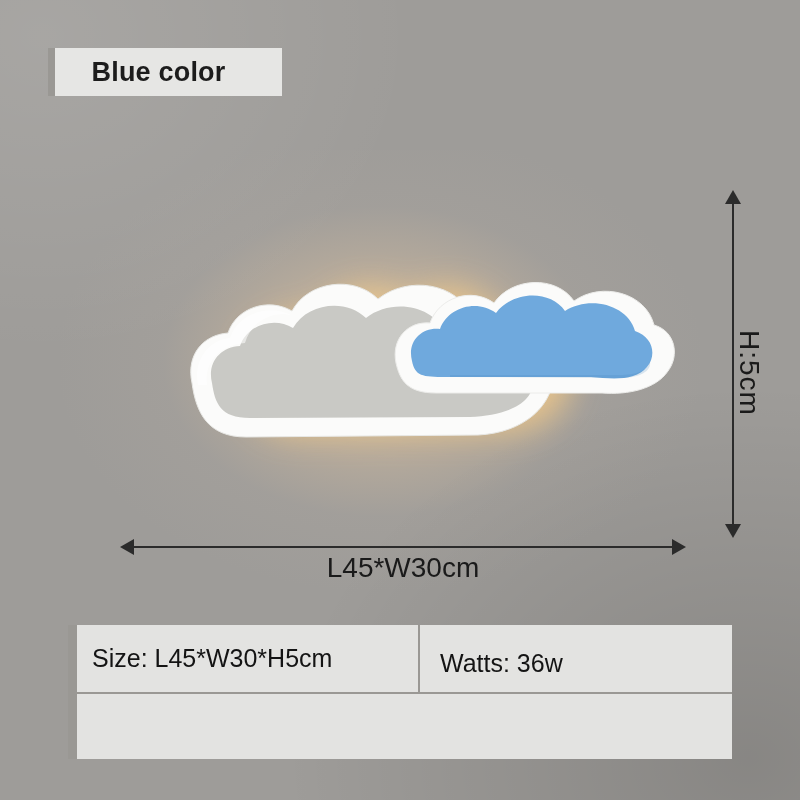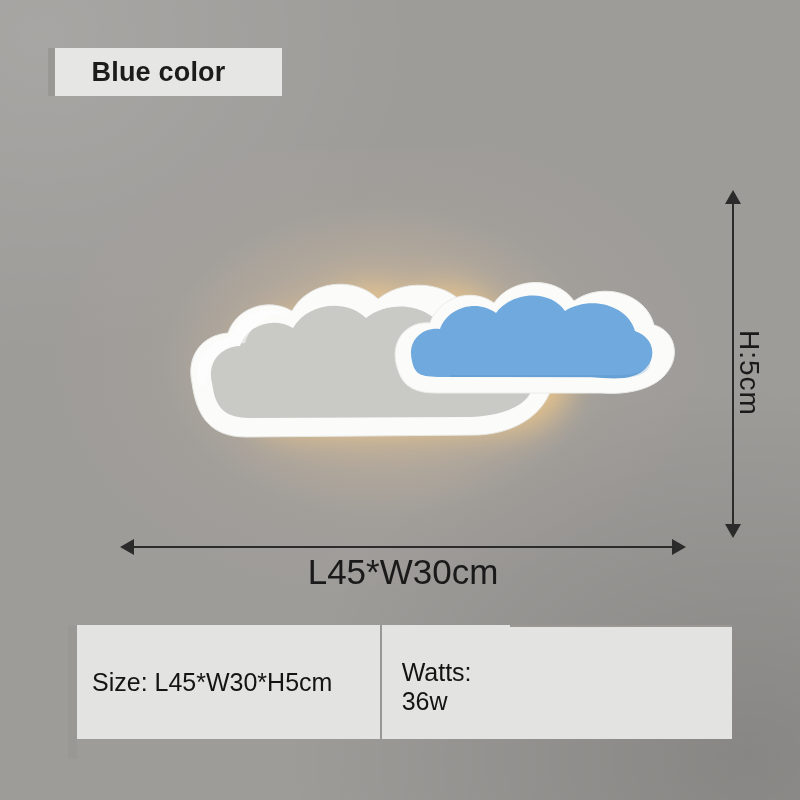--- a/index.html
+++ b/index.html
@@ -296,7 +296,7 @@
     <div class="arrow arrow-right"></div>
   </div>
   <div class="dim-h-label-wrap">
-    <span class="dim-h-label-text" style="font-size:35px;color:#1a1a1a;">L45*W30cm</span>
+    <span class="dim-h-label-text" style="font-size:28px;color:#1a1a1a;">L45*W30cm</span>
   </div>
 
   <div class="dim-v">

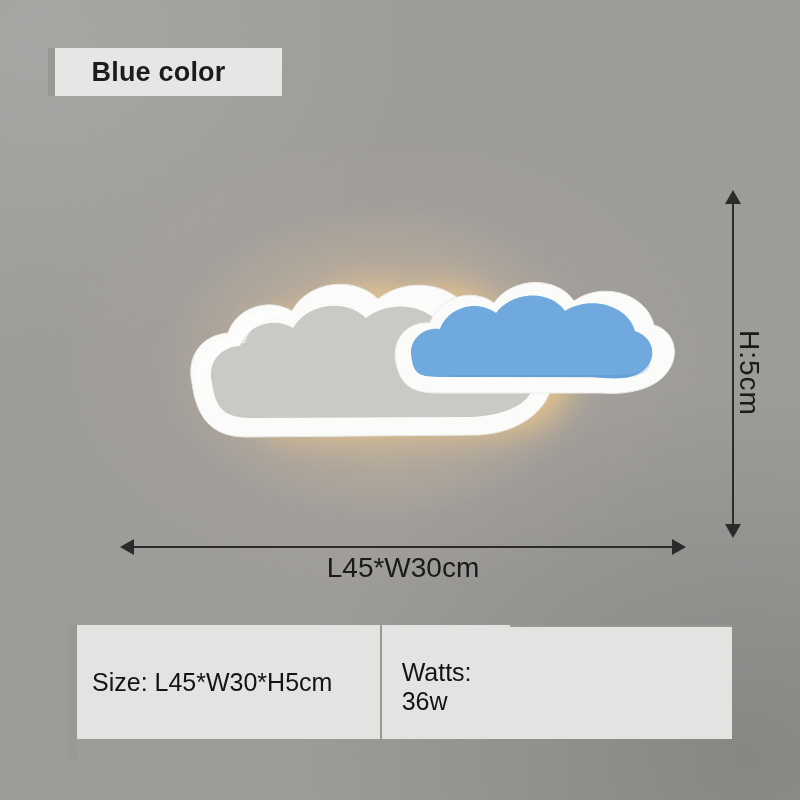--- a/index.html
+++ b/index.html
@@ -171,11 +171,11 @@
     left: 68px;
     top: 625px;
     width: 664px;
-    height: 114px;
+    height: 134px;
     background: #e3e3e1;
     box-sizing: border-box;
     display: flex;
-    flex-direction: row;
+    flex-direction: column;
   }
   .spec-table .accent {
     position: absolute;

